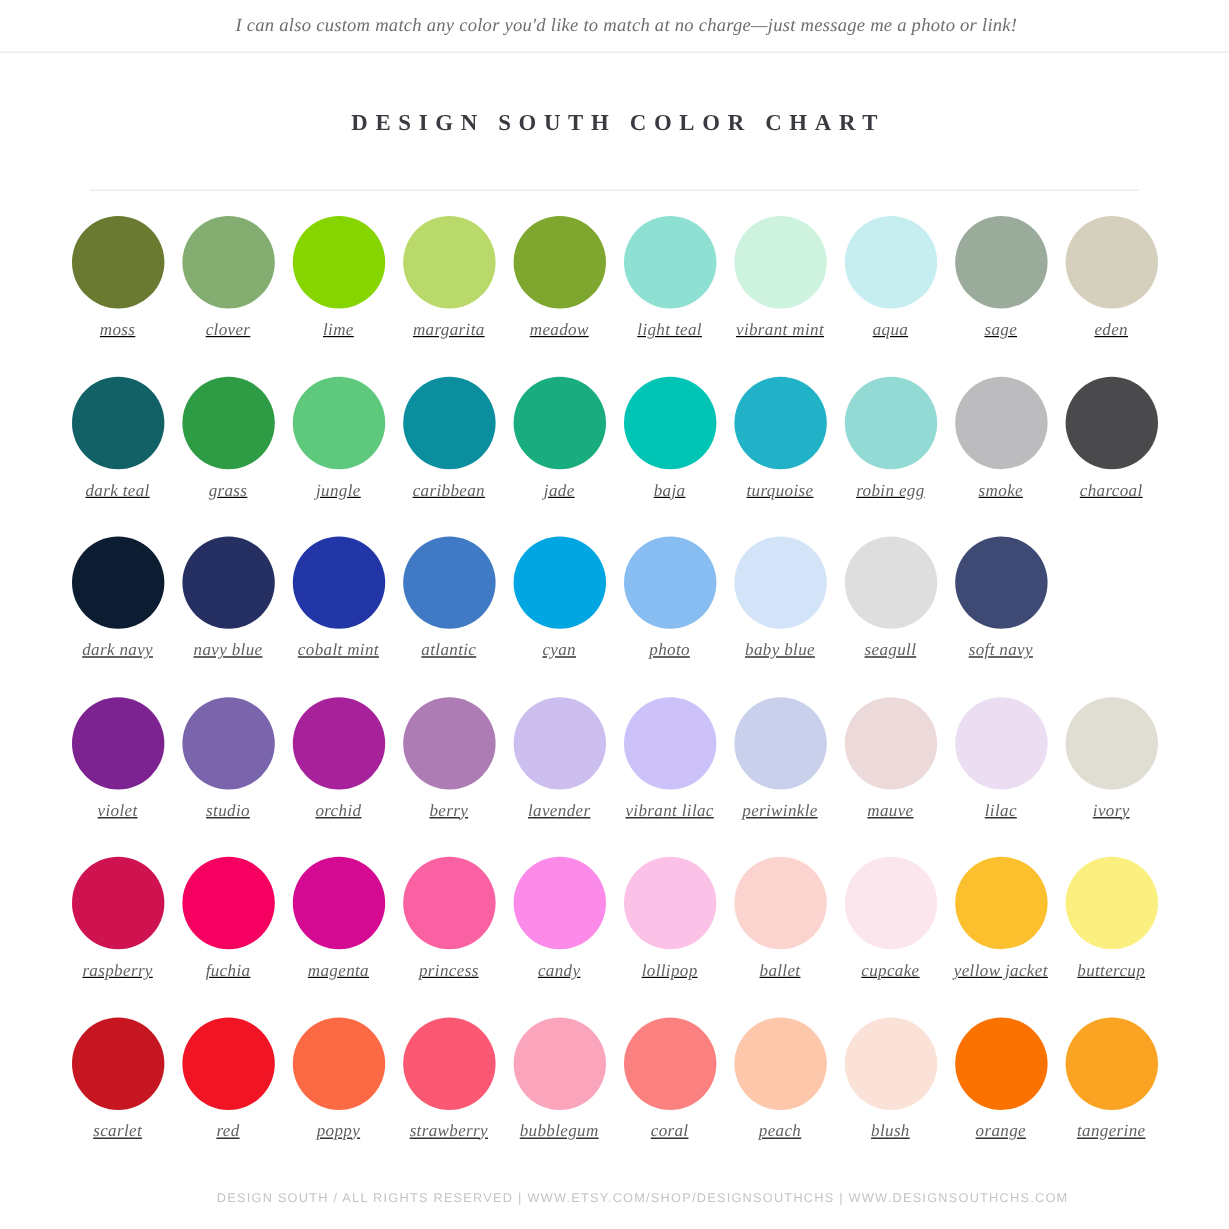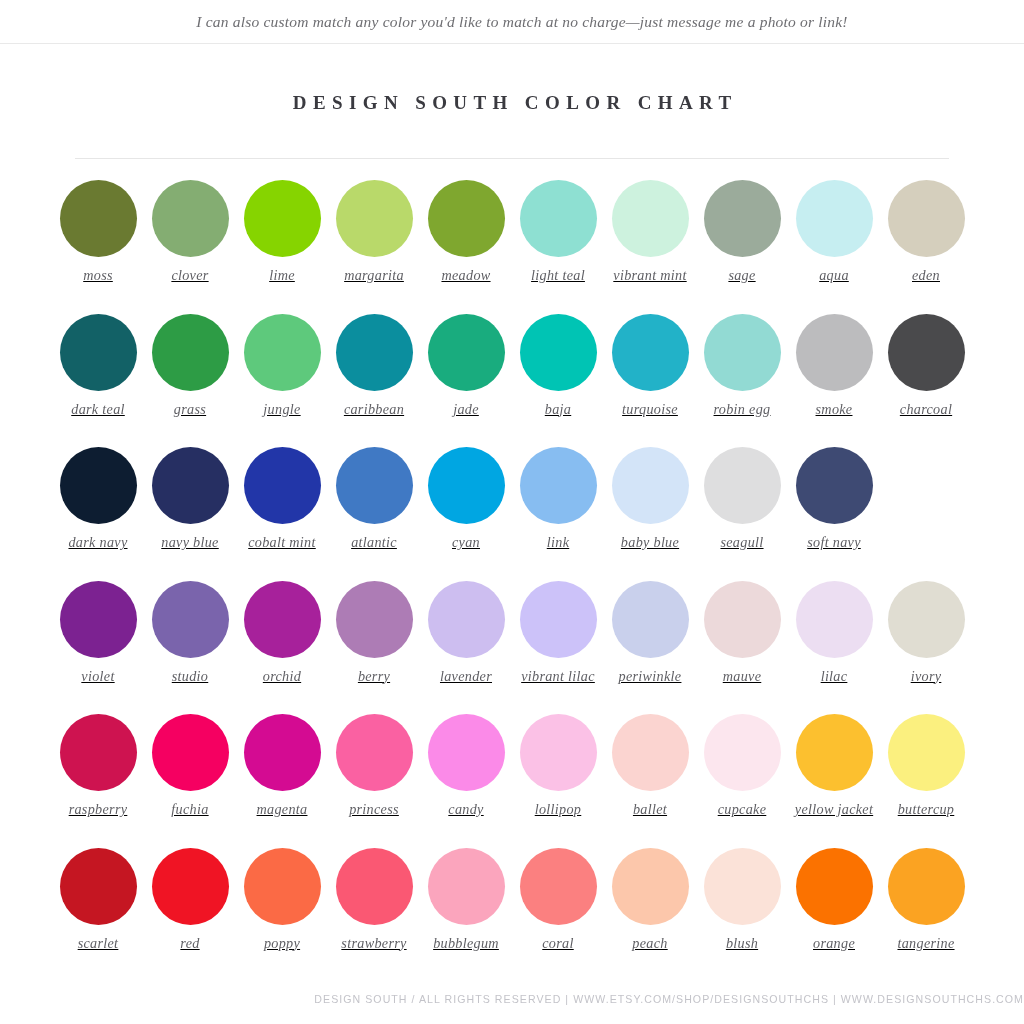--- a/index.html
+++ b/index.html
@@ -161,12 +161,12 @@
           <div class="label">vibrant mint</div>
         </div>
         <div class="cell">
+          <div class="swatch" title="#c6eef1" style="background: rgb(198, 238, 241);"></div>
+          <div class="label">aqua</div>
+        </div>
+        <div class="cell">
           <div class="swatch" title="#9bab9b" style="background: rgb(155, 171, 155);"></div>
           <div class="label">sage</div>
-        </div>
-        <div class="cell">
-          <div class="swatch" title="#c6eef1" style="background: rgb(198, 238, 241);"></div>
-          <div class="label">aqua</div>
         </div>
         <div class="cell">
           <div class="swatch" title="#d5cfbd" style="background: rgb(213, 207, 189);"></div>

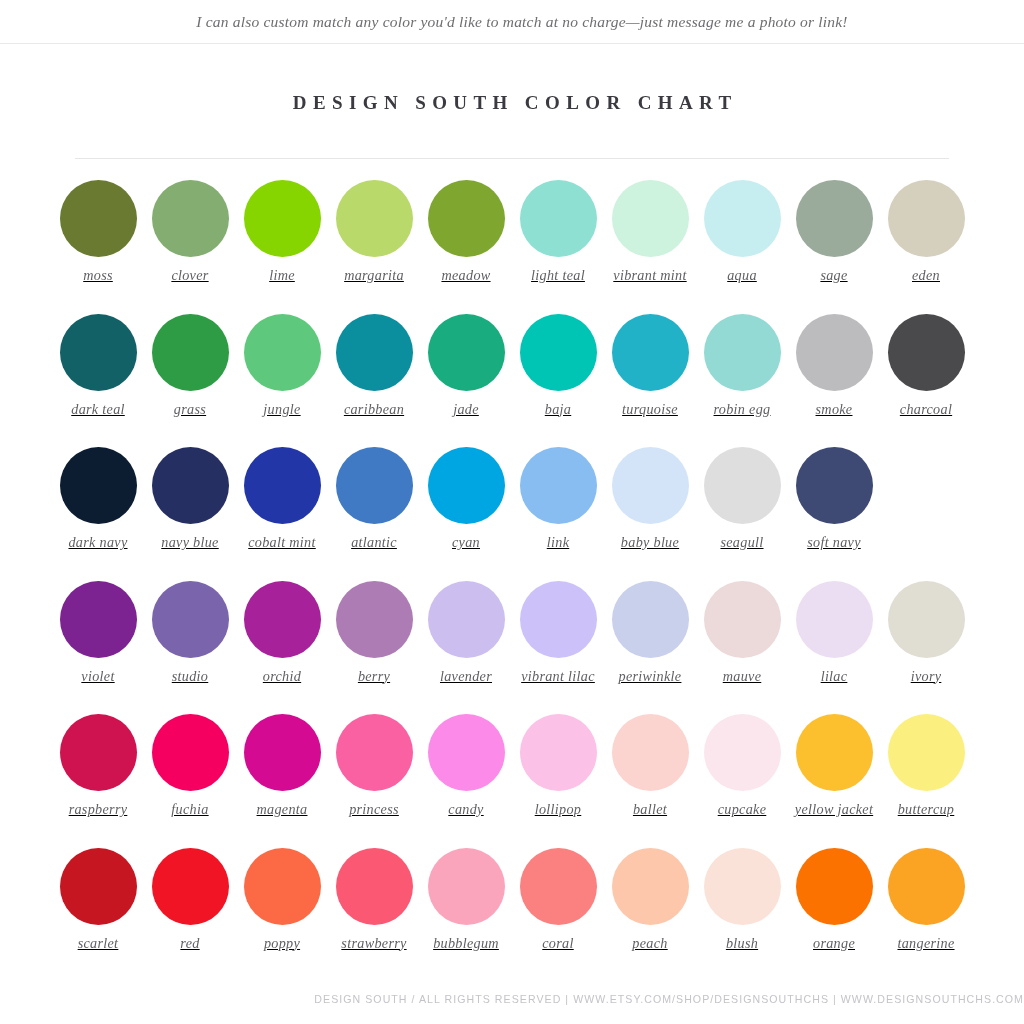--- a/index.html
+++ b/index.html
@@ -238,7 +238,7 @@
         </div>
         <div class="cell">
           <div class="swatch" title="#87bdf1" style="background: rgb(135, 189, 241);"></div>
-          <div class="label">link</div>
+          <div class="label">photo</div>
         </div>
         <div class="cell">
           <div class="swatch" title="#d3e4f8" style="background: rgb(211, 228, 248);"></div>

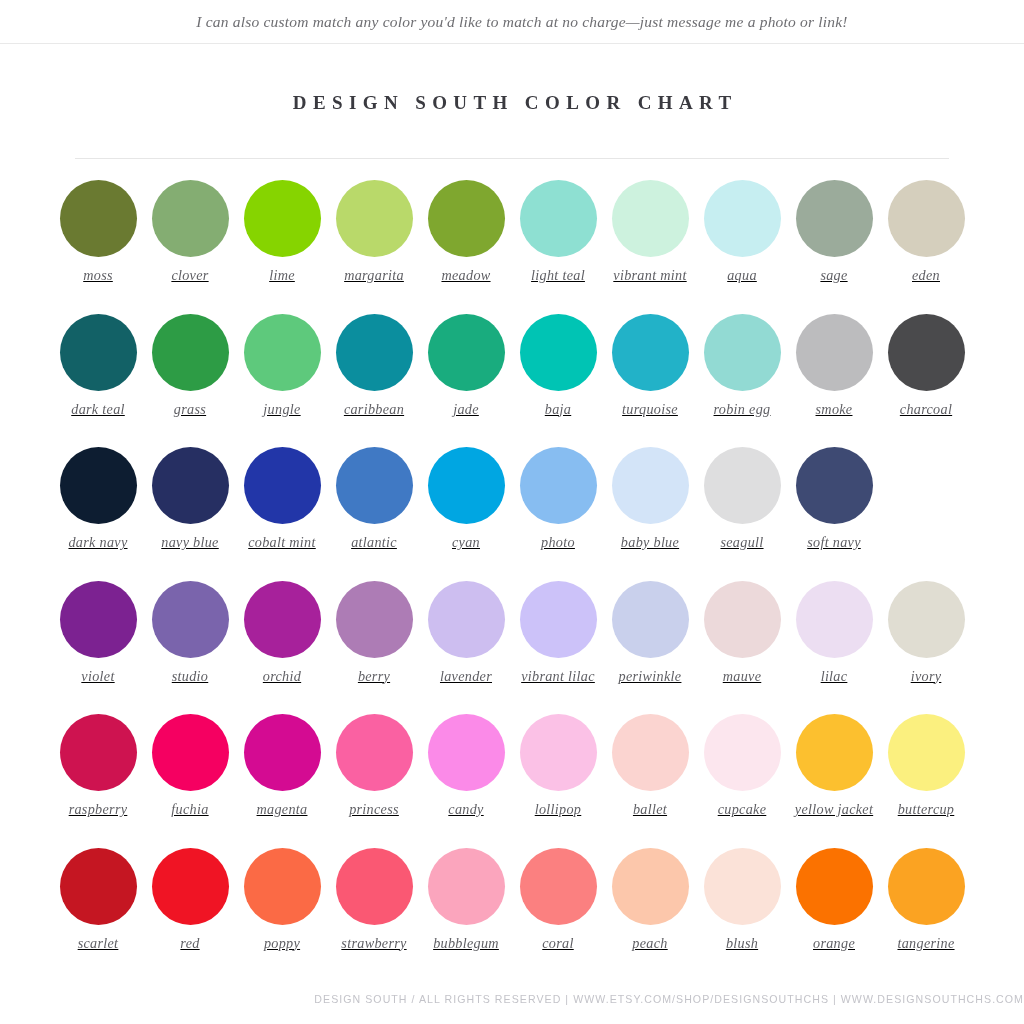--- a/index.html
+++ b/index.html
@@ -104,7 +104,7 @@
     right: 0;
     top: 993px;
     display: flex;
-    justify-content: flex-end;
+    justify-content: center;
     padding-left: 47px;
   }
   .footer-text {

